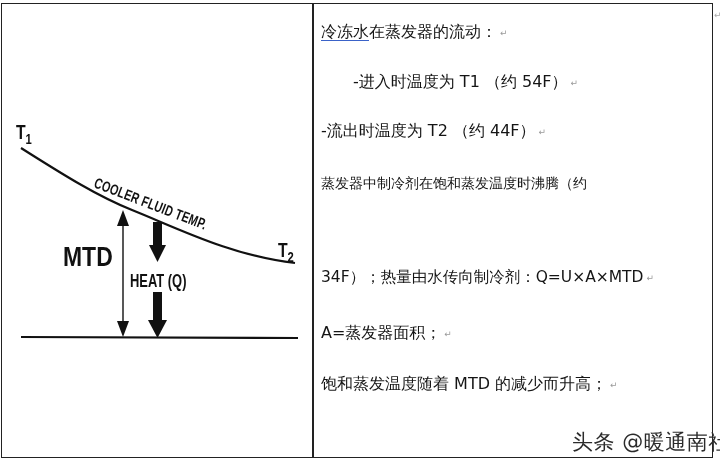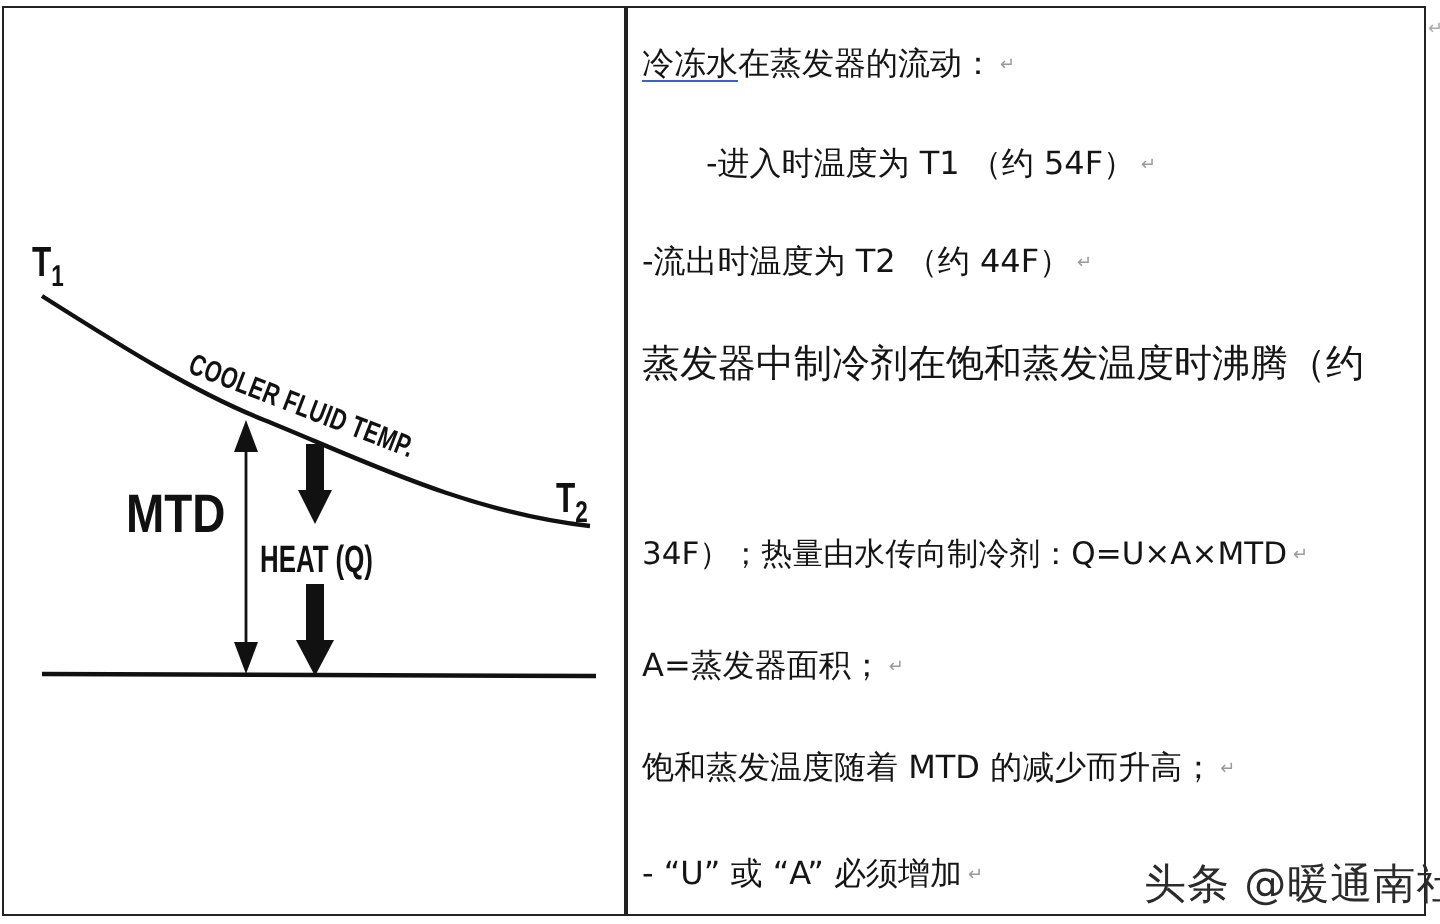--- a/index.html
+++ b/index.html
@@ -65,7 +65,7 @@
   <div class="line" style="top:117px;">
     <span>-流出时温度为 T2 （约 44F）</span><span class="ret">↵</span>
   </div>
-  <div class="line" style="top:169px; font-size:19px;font-family:Liberation Serif, serif;">
+  <div class="line" style="top:169px; font-size:14px;">
     <span>蒸发器中制冷剂在饱和蒸发温度时沸腾（约</span>
   </div>
   <div class="line" style="top:218px; font-size:15.5px;margin-top:45px;">

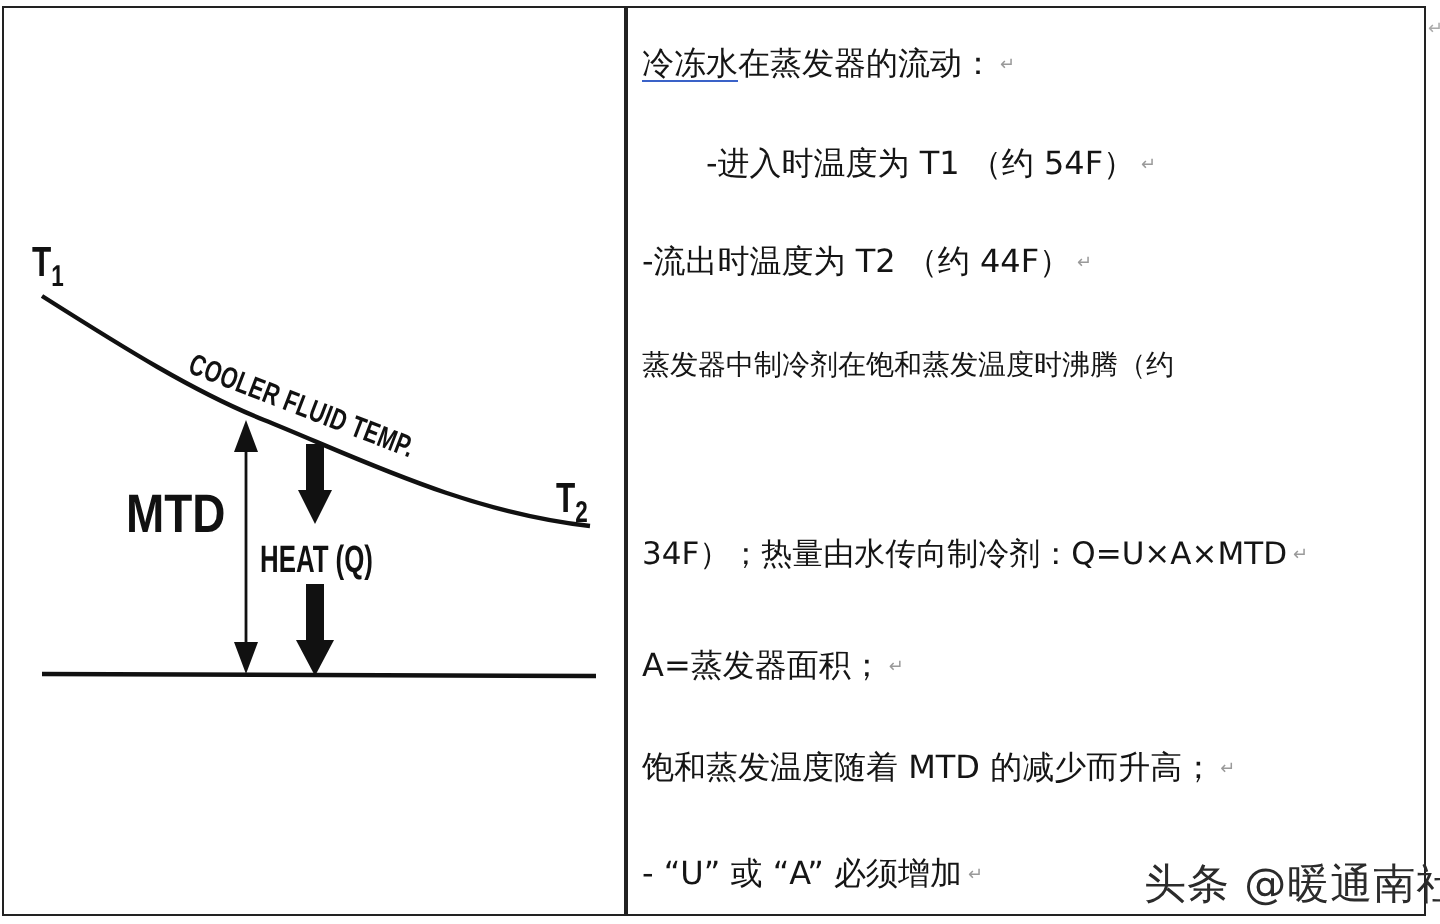--- a/index.html
+++ b/index.html
@@ -77,9 +77,6 @@
   <div class="line" style="top:370px;">
     <span>饱和蒸发温度随着 MTD 的减少而升高；</span><span class="ret">↵</span>
   </div>
-  <div class="line" style="top:423px;">
-    <span>- “U” 或 “A” 必须增加</span><span class="ret">↵</span>
-  </div>
   <div class="watermark">头条 @暖通南社</div>
 </div>
 

